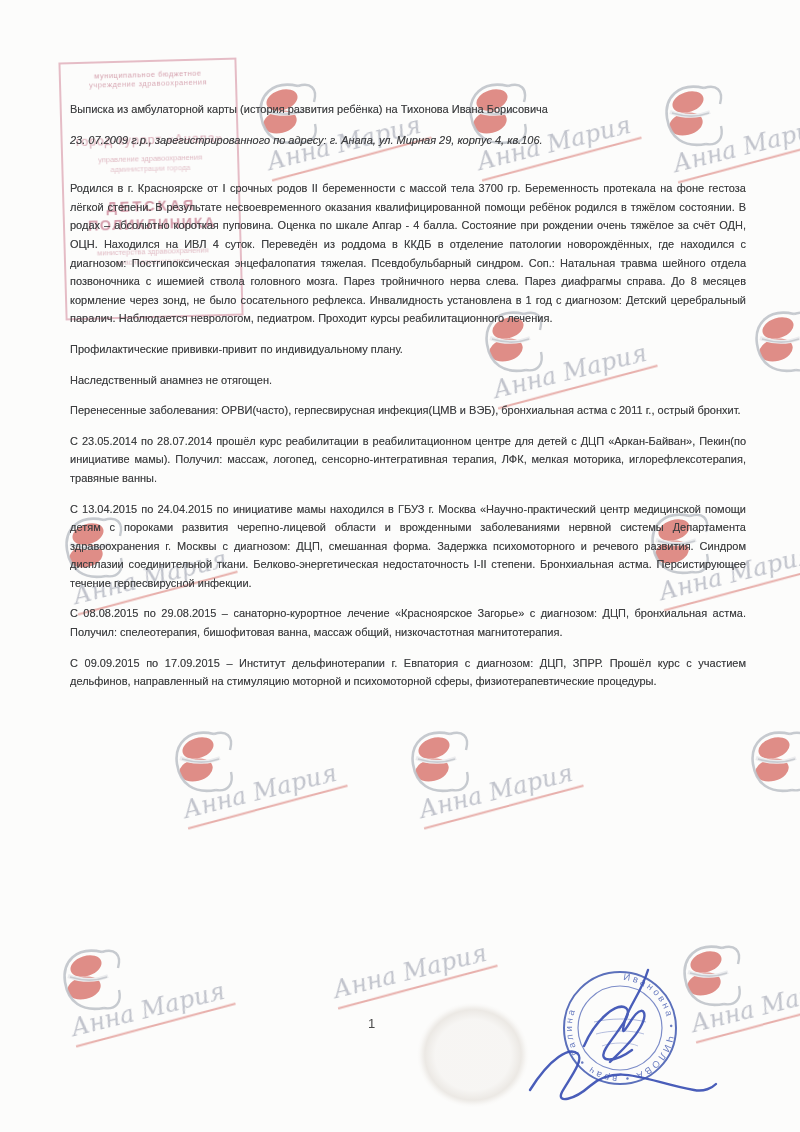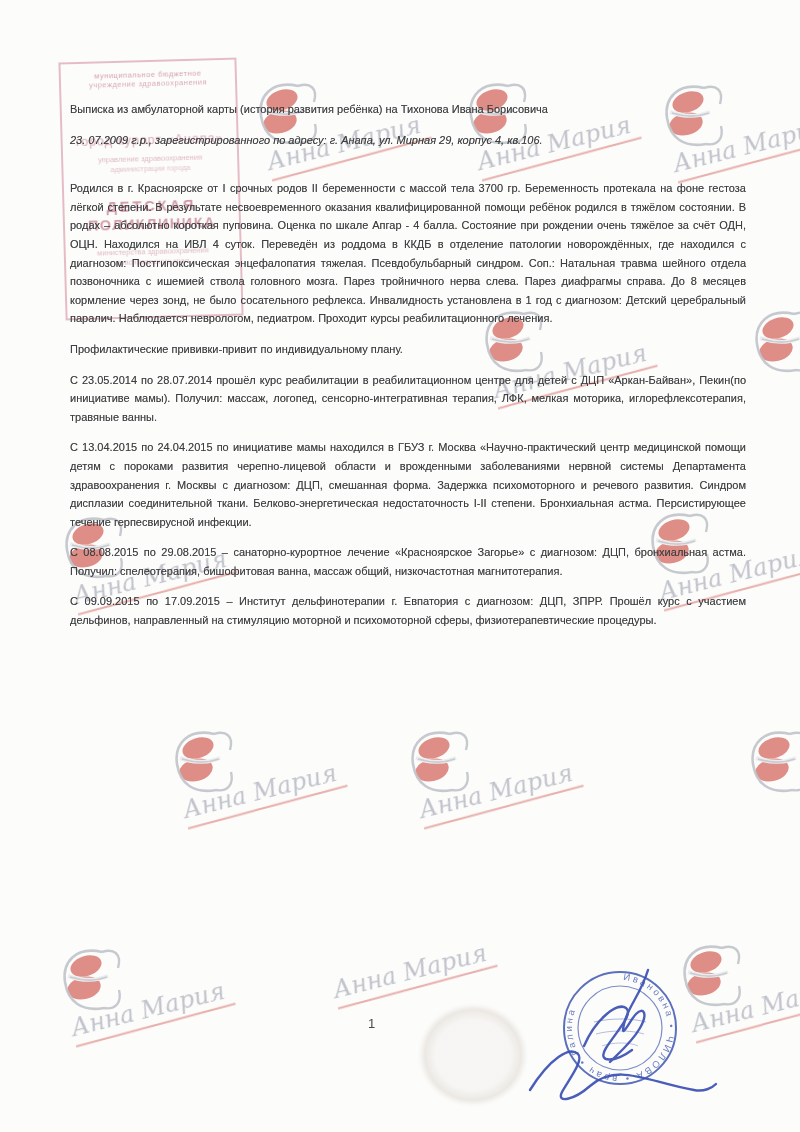--- a/index.html
+++ b/index.html
@@ -186,6 +186,7 @@
       <p class="doc-par">23. 07.2009 г.р., зарегистрированного по адресу: г. Анапа, ул. Мирная 29, корпус 4, кв.106.</p>
       <p class="doc-par">Родился в г. Красноярске от I срочных родов II беременности с массой тела 3700 гр. Беременность протекала на фоне гестоза лёгкой степени. В результате несвоевременного оказания квалифицированной помощи ребёнок родился в тяжёлом состоянии. В родах – абсолютно короткая пуповина. Оценка по шкале Апгар - 4 балла. Состояние при рождении очень тяжёлое за счёт ОДН, ОЦН. Находился на ИВЛ 4 суток. Переведён из роддома в ККДБ в отделение патологии новорождённых, где находился с диагнозом: Постгипоксическая энцефалопатия тяжелая. Псевдобульбарный синдром. Соп.: Натальная травма шейного отдела позвоночника с ишемией ствола головного мозга. Парез тройничного нерва слева. Парез диафрагмы справа. До 8 месяцев кормление через зонд, не было сосательного рефлекса. Инвалидность установлена в 1 год с диагнозом: Детский церебральный паралич. Наблюдается неврологом, педиатром. Проходит курсы реабилитационного лечения.</p>
       <p class="doc-par">Профилактические прививки-привит по индивидуальному плану.</p>
+      <p class="doc-par">Наследственный анамнез не отягощен.</p>
       <p class="doc-par">С 23.05.2014 по 28.07.2014 прошёл курс реабилитации в реабилитационном центре для детей с ДЦП «Аркан-Байван», Пекин(по инициативе мамы). Получил: массаж, логопед, сенсорно-интегративная терапия, ЛФК, мелкая моторика, иглорефлексотерапия, травяные ванны.</p>
       <p class="doc-par">С 13.04.2015 по 24.04.2015 по инициативе мамы находился в ГБУЗ г. Москва «Научно-практический центр медицинской помощи детям с пороками развития черепно-лицевой области и врожденными заболеваниями нервной системы Департамента здравоохранения г. Москвы с диагнозом: ДЦП, смешанная форма. Задержка психомоторного и речевого развития. Синдром дисплазии соединительной ткани. Белково-энергетическая недостаточность I-II степени. Бронхиальная астма. Персистирующее течение герпесвирусной инфекции.</p>
       <p class="doc-par">С 08.08.2015 по 29.08.2015 – санаторно-курортное лечение «Красноярское Загорье» с диагнозом: ДЦП, бронхиальная астма. Получил: спелеотерапия, бишофитовая ванна, массаж общий, низкочастотная магнитотерапия.</p>

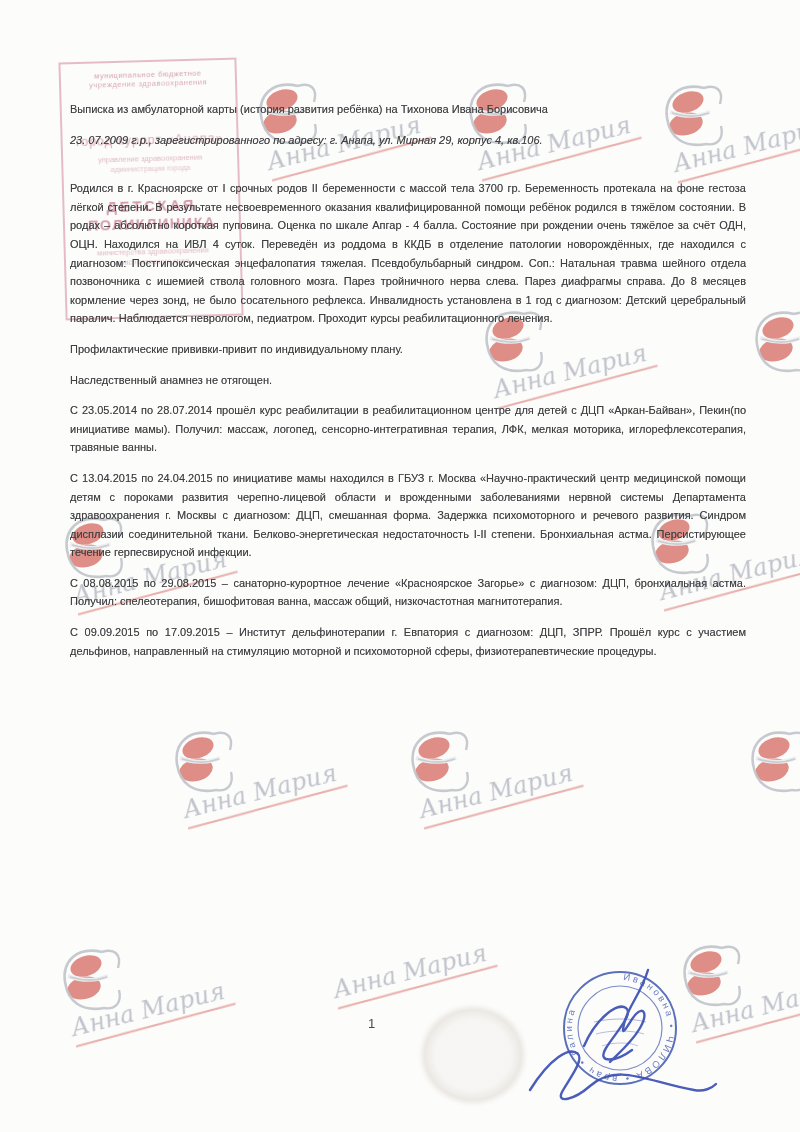--- a/index.html
+++ b/index.html
@@ -187,6 +187,7 @@
       <p class="doc-par">Родился в г. Красноярске от I срочных родов II беременности с массой тела 3700 гр. Беременность протекала на фоне гестоза лёгкой степени. В результате несвоевременного оказания квалифицированной помощи ребёнок родился в тяжёлом состоянии. В родах – абсолютно короткая пуповина. Оценка по шкале Апгар - 4 балла. Состояние при рождении очень тяжёлое за счёт ОДН, ОЦН. Находился на ИВЛ 4 суток. Переведён из роддома в ККДБ в отделение патологии новорождённых, где находился с диагнозом: Постгипоксическая энцефалопатия тяжелая. Псевдобульбарный синдром. Соп.: Натальная травма шейного отдела позвоночника с ишемией ствола головного мозга. Парез тройничного нерва слева. Парез диафрагмы справа. До 8 месяцев кормление через зонд, не было сосательного рефлекса. Инвалидность установлена в 1 год с диагнозом: Детский церебральный паралич. Наблюдается неврологом, педиатром. Проходит курсы реабилитационного лечения.</p>
       <p class="doc-par">Профилактические прививки-привит по индивидуальному плану.</p>
       <p class="doc-par">Наследственный анамнез не отягощен.</p>
+      <p class="doc-par">Перенесенные заболевания: ОРВИ(часто), герпесвирусная инфекция(ЦМВ и ВЭБ), бронхиальная астма с 2011 г., острый бронхит.</p>
       <p class="doc-par">С 23.05.2014 по 28.07.2014 прошёл курс реабилитации в реабилитационном центре для детей с ДЦП «Аркан-Байван», Пекин(по инициативе мамы). Получил: массаж, логопед, сенсорно-интегративная терапия, ЛФК, мелкая моторика, иглорефлексотерапия, травяные ванны.</p>
       <p class="doc-par">С 13.04.2015 по 24.04.2015 по инициативе мамы находился в ГБУЗ г. Москва «Научно-практический центр медицинской помощи детям с пороками развития черепно-лицевой области и врожденными заболеваниями нервной системы Департамента здравоохранения г. Москвы с диагнозом: ДЦП, смешанная форма. Задержка психомоторного и речевого развития. Синдром дисплазии соединительной ткани. Белково-энергетическая недостаточность I-II степени. Бронхиальная астма. Персистирующее течение герпесвирусной инфекции.</p>
       <p class="doc-par">С 08.08.2015 по 29.08.2015 – санаторно-курортное лечение «Красноярское Загорье» с диагнозом: ДЦП, бронхиальная астма. Получил: спелеотерапия, бишофитовая ванна, массаж общий, низкочастотная магнитотерапия.</p>

